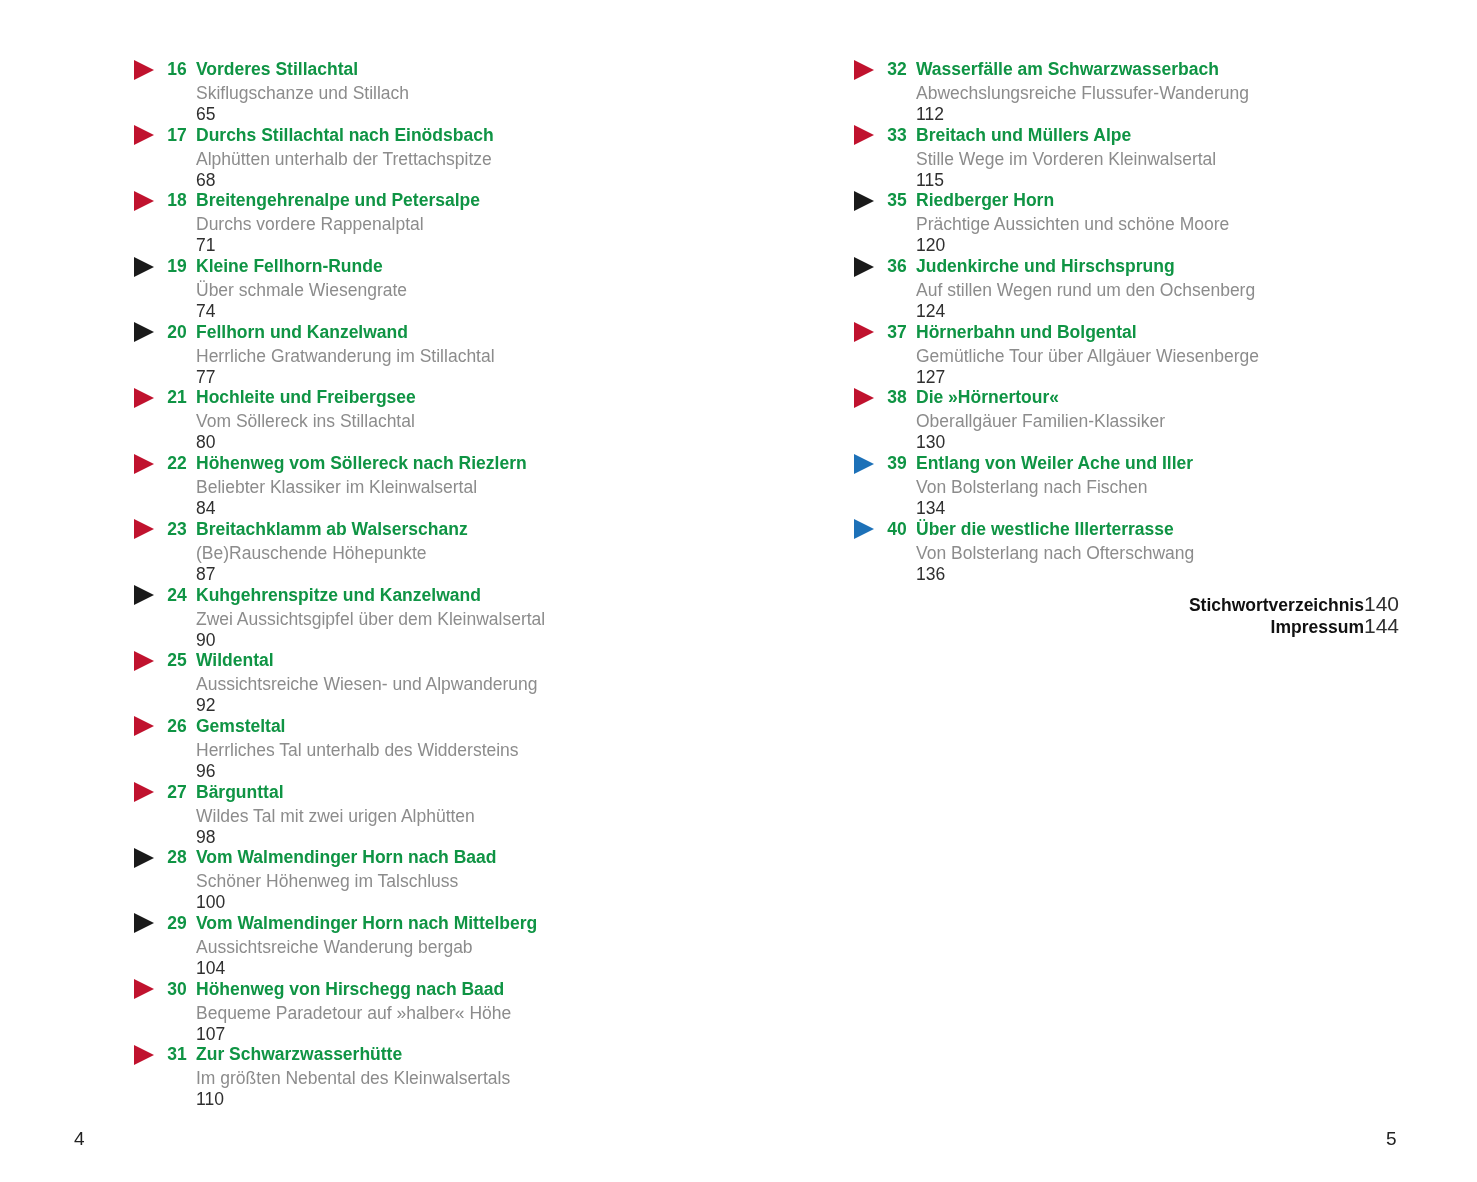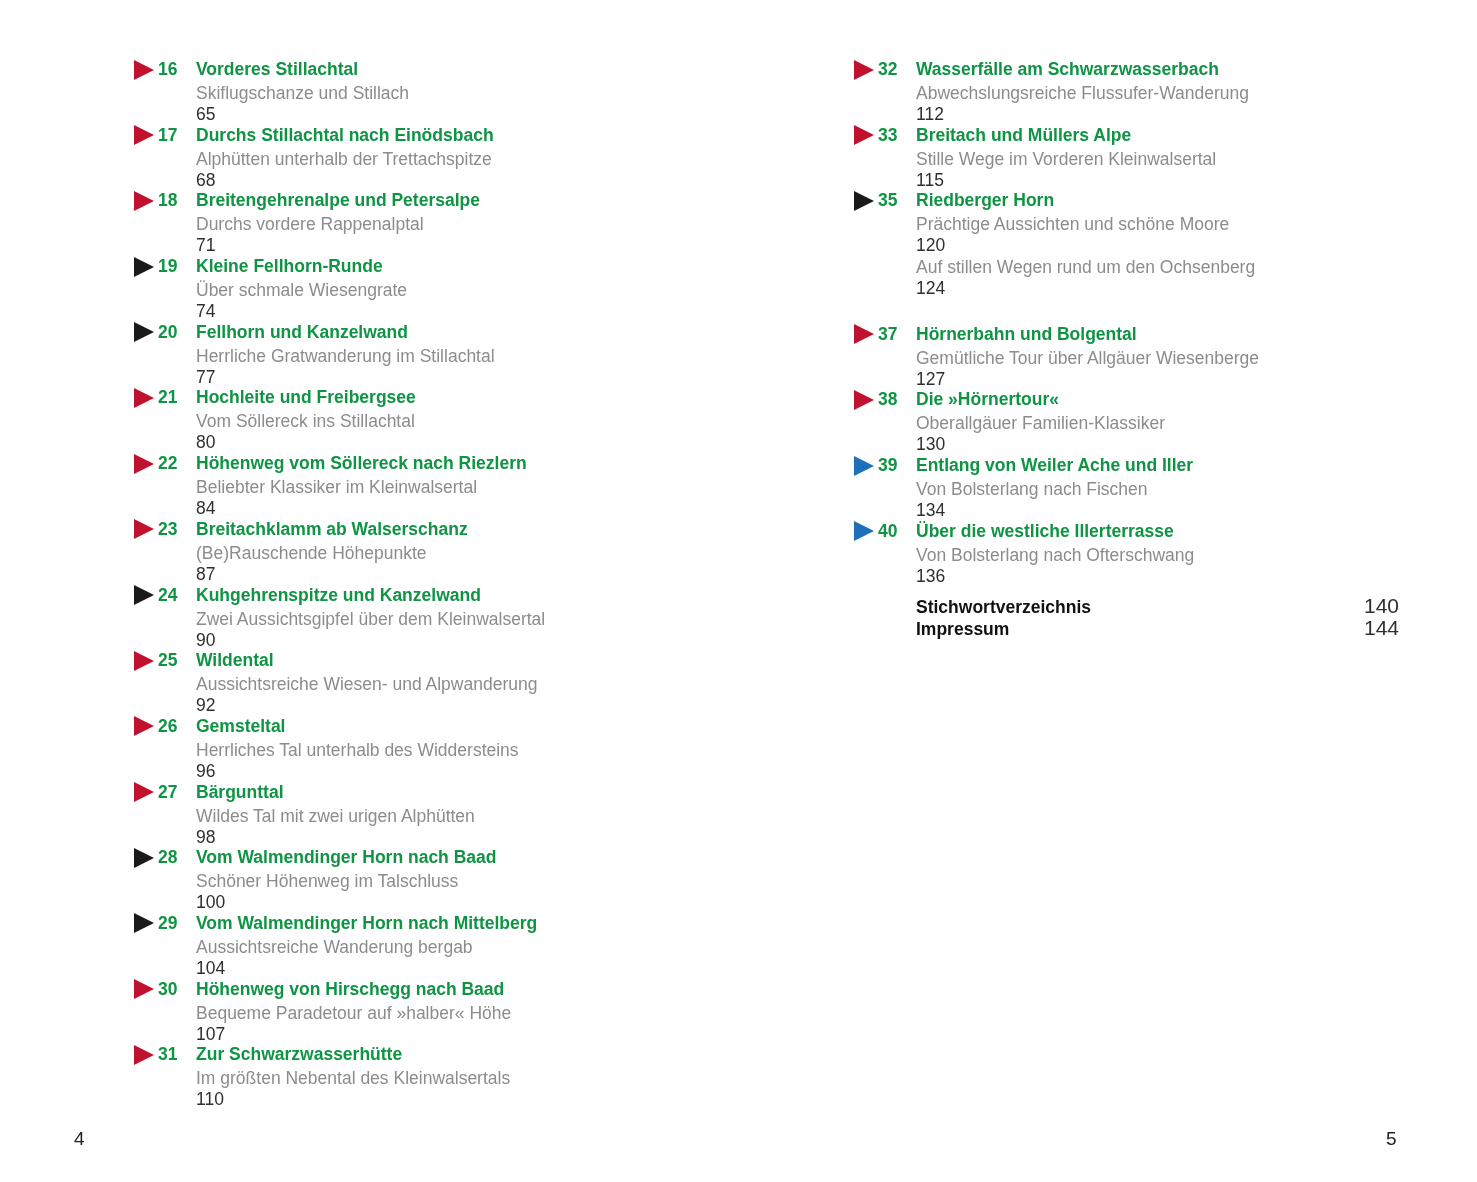--- a/index.html
+++ b/index.html
@@ -15,7 +15,7 @@
   .toc-col-right { left: 854px; }
 
   .toc-entry { height: 65.7px; }
-  .entry-head { display: flex; align-items: center; height: 23px; }
+  .entry-head { display: flex; align-items: center; height: 23px; text-align: center; }
   .tri {
     width: 0; height: 0; flex: 0 0 auto;
     border-top: 10.5px solid transparent;

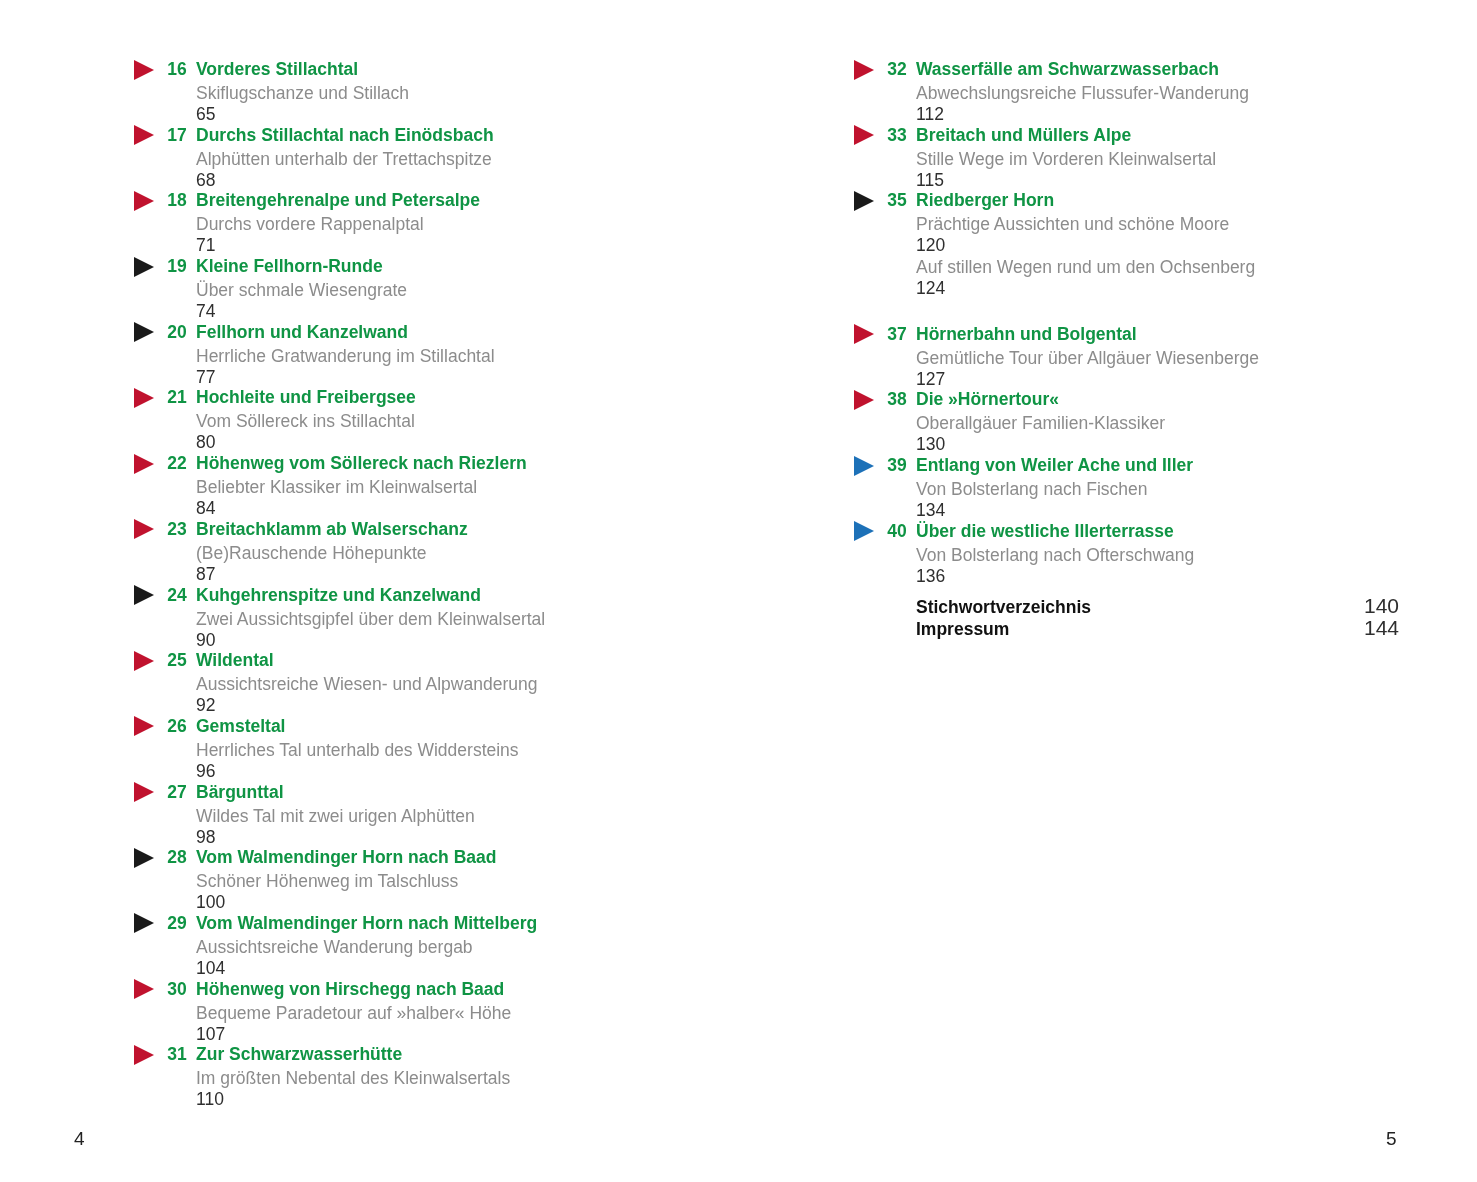--- a/index.html
+++ b/index.html
@@ -291,6 +291,11 @@
   </div>
 
   <div class="toc-entry">
+    <div class="entry-head">
+      <span class="tri tri-black"></span>
+      <span class="num">36</span>
+      <span class="title">Judenkirche und Hirschsprung</span>
+    </div>
     <div class="entry-sub">
       <span class="subtitle">Auf stillen Wegen rund um den Ochsenberg</span>
       <span class="pagenum">124</span>

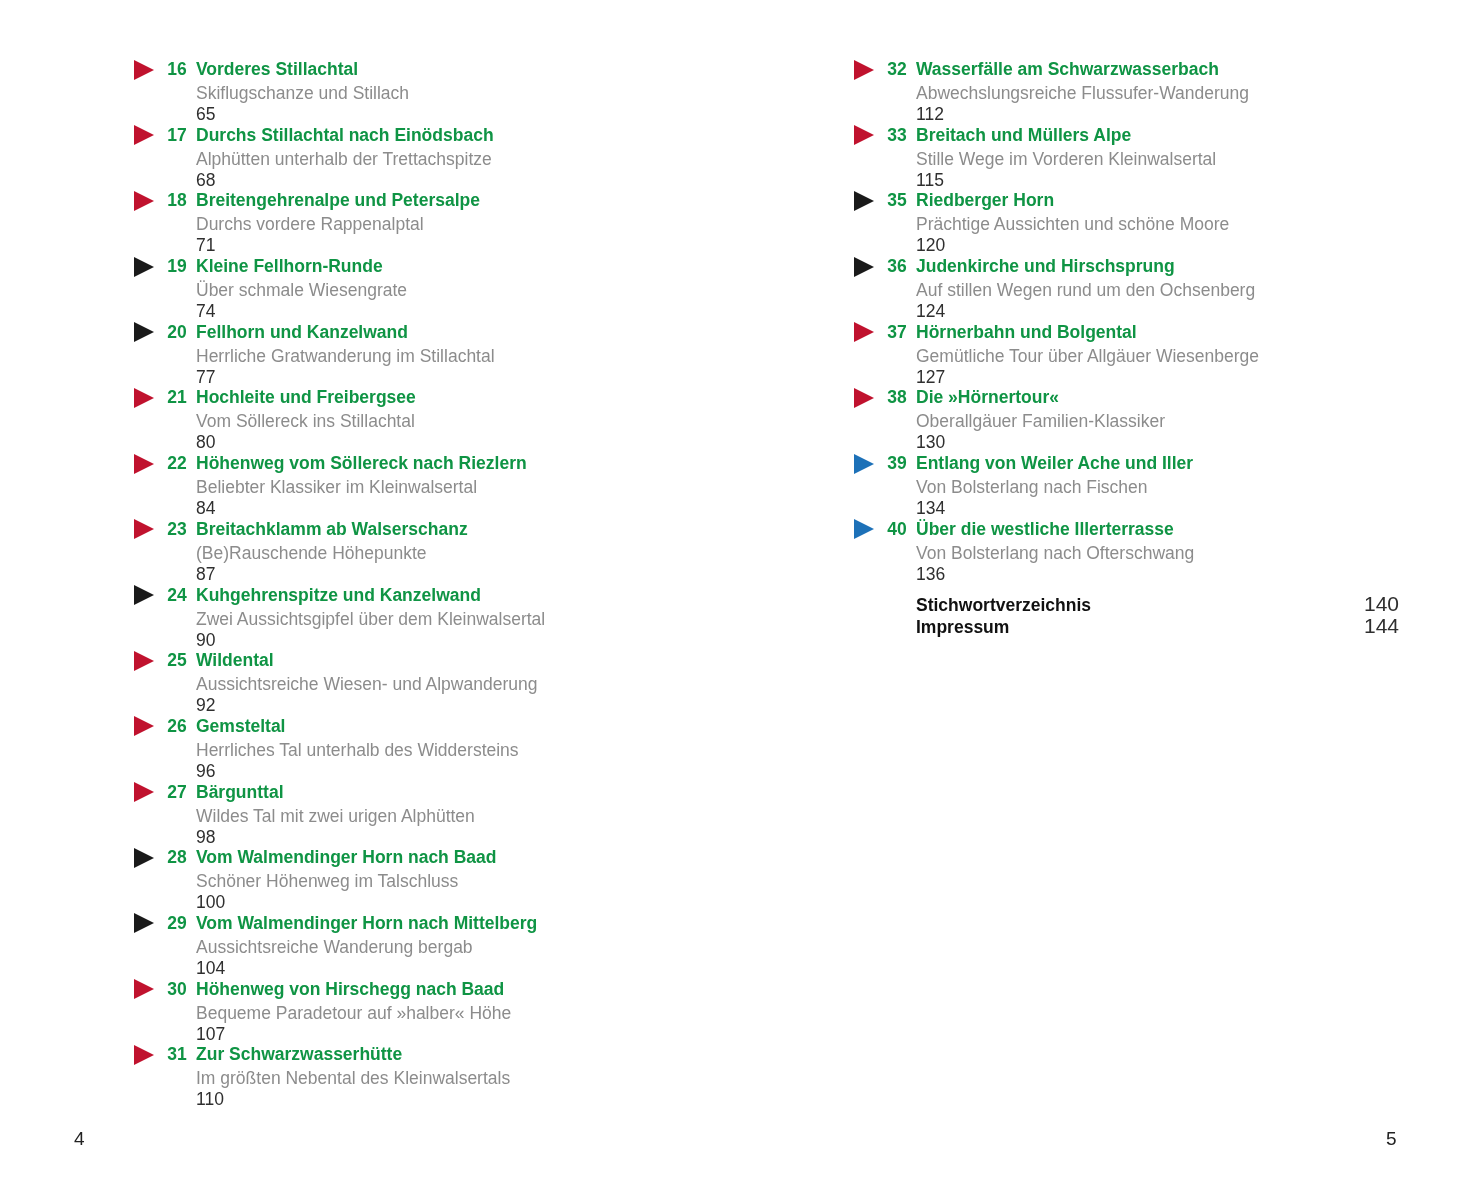--- a/index.html
+++ b/index.html
@@ -43,7 +43,7 @@
 
   .extras { margin-left: 62px; margin-top: 8px; }
   .extra-row {
-    display: flex; justify-content: space-between; align-items: baseline;
+    display: flex; justify-content: flex-end; align-items: baseline;
     height: 22.5px;
   }
   .extra-label { font-size: 17.5px; font-weight: bold; color: #111111; }

